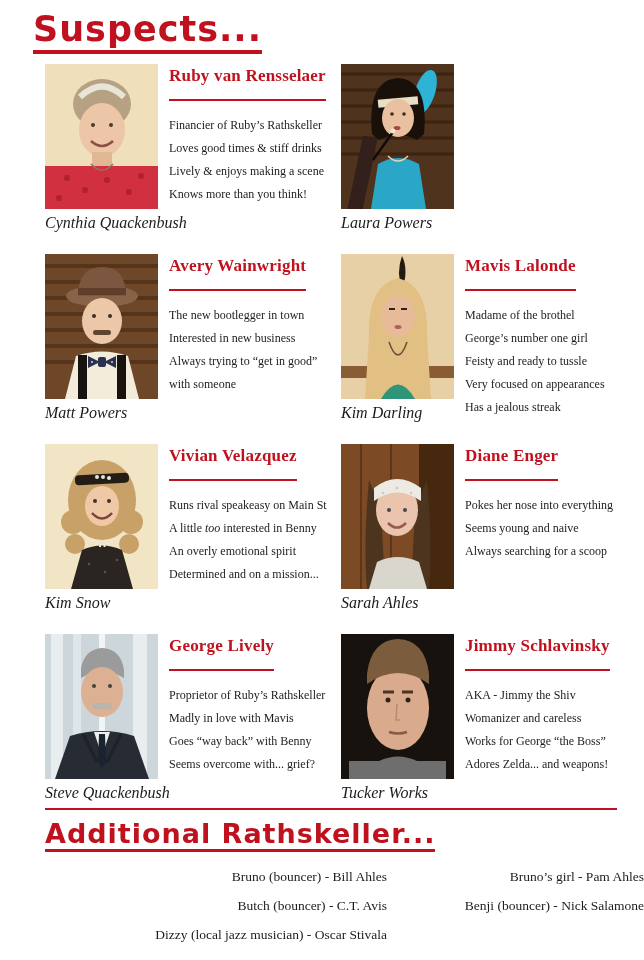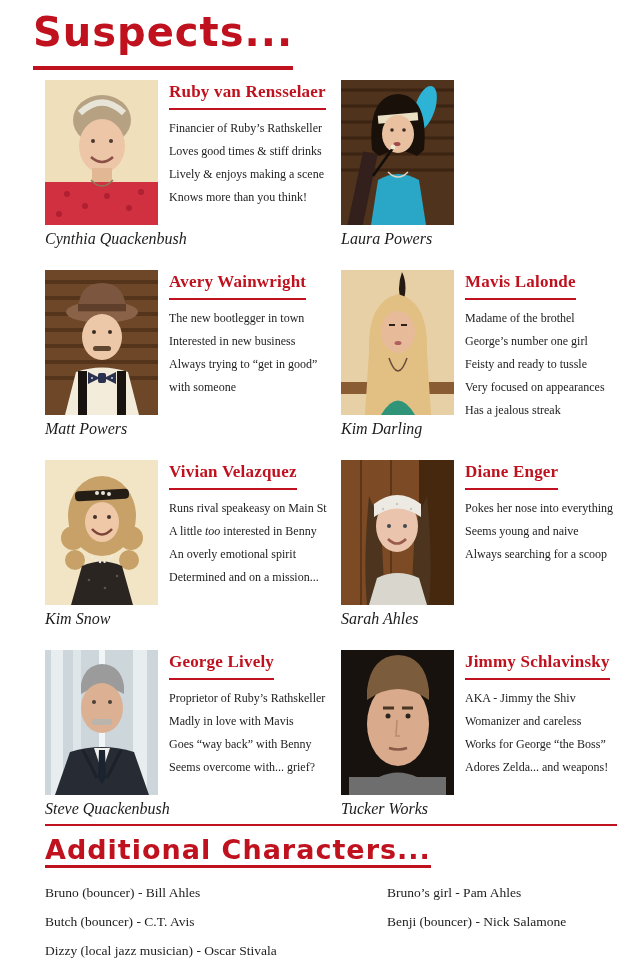--- a/index.html
+++ b/index.html
@@ -21,9 +21,9 @@
     letter-spacing:1px;
   }
   .page-title{
-    font-size:40px;
+    font-size:35px;
     margin:12px 0 0 33px;
-    padding-bottom:14px;
+    padding-bottom:3px;
   }
   .suspects-grid{
     display:grid;

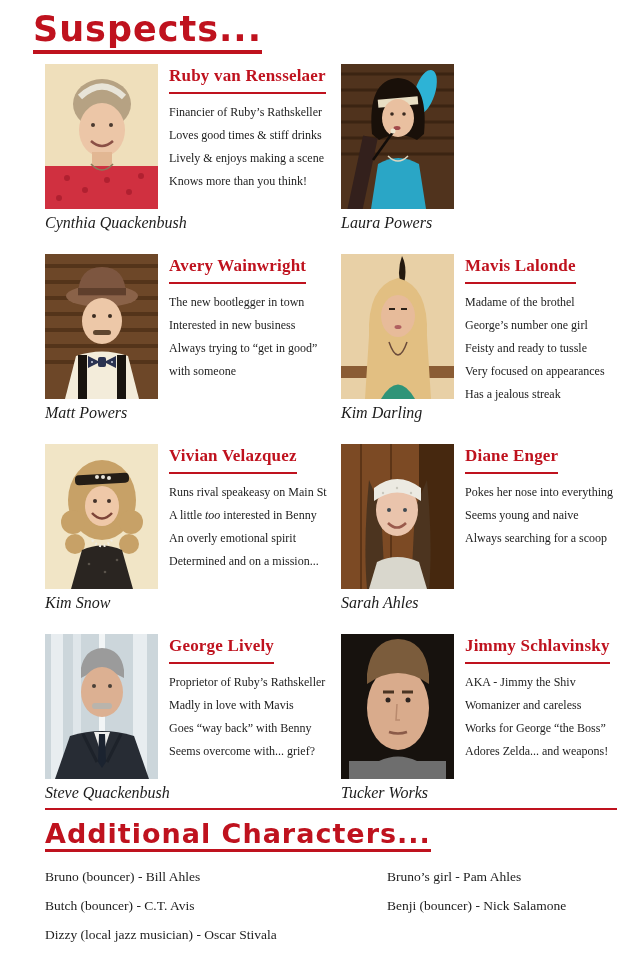--- a/index.html
+++ b/index.html
@@ -48,8 +48,8 @@
     font-size:17px;
     color:var(--red);
     border-bottom:2px solid var(--red);
-    padding-bottom:6px;
-    margin-bottom:7px;
+    padding-bottom:13px;
+    margin-bottom:13px;
     white-space:nowrap;
     letter-spacing:0.2px;
   }

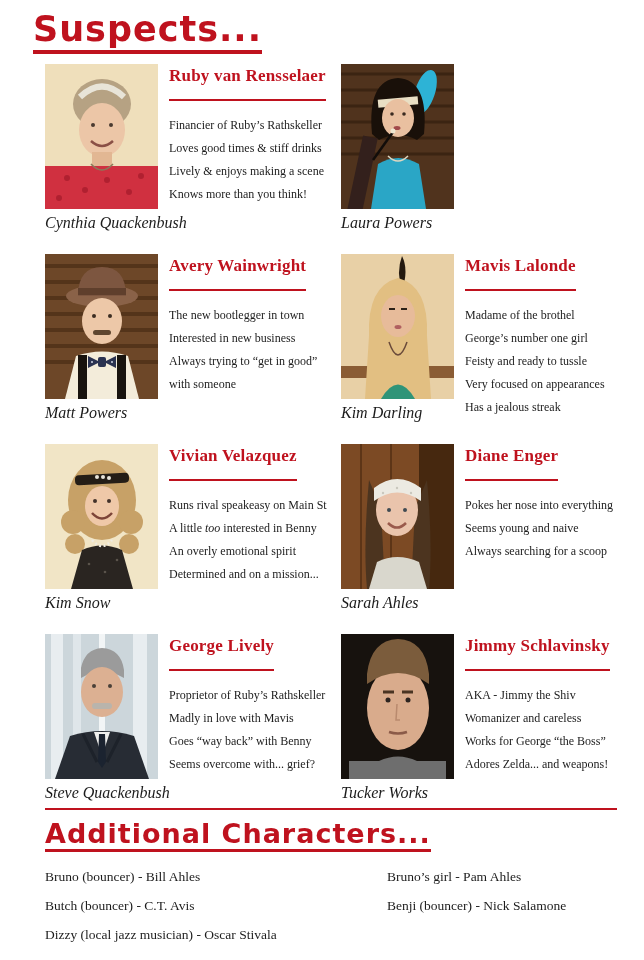--- a/index.html
+++ b/index.html
@@ -333,7 +333,7 @@
 
 <div class="divider"></div>
 
-<div class="deco-title add-title">Additional Characters...</div>
+<div class="deco-title add-title">Additional Rathskeller...</div>
 
 <div class="add-grid">
   <div class="add-line">Bruno (bouncer) -  Bill Ahles</div>

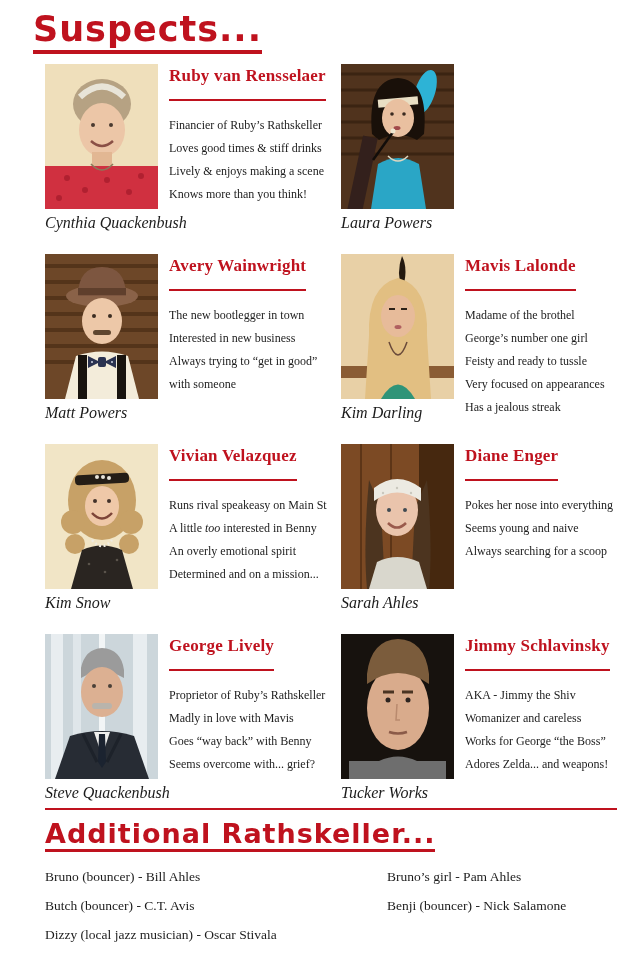--- a/index.html
+++ b/index.html
@@ -76,7 +76,7 @@
     margin:10px 0 0 45px;
     font-size:13.5px;
   }
-  .add-line{line-height:29px;white-space:nowrap;}
+  .add-line{line-height:29px;white-space:nowrap;text-align:right;}
 </style>
 </head>
 <body>

